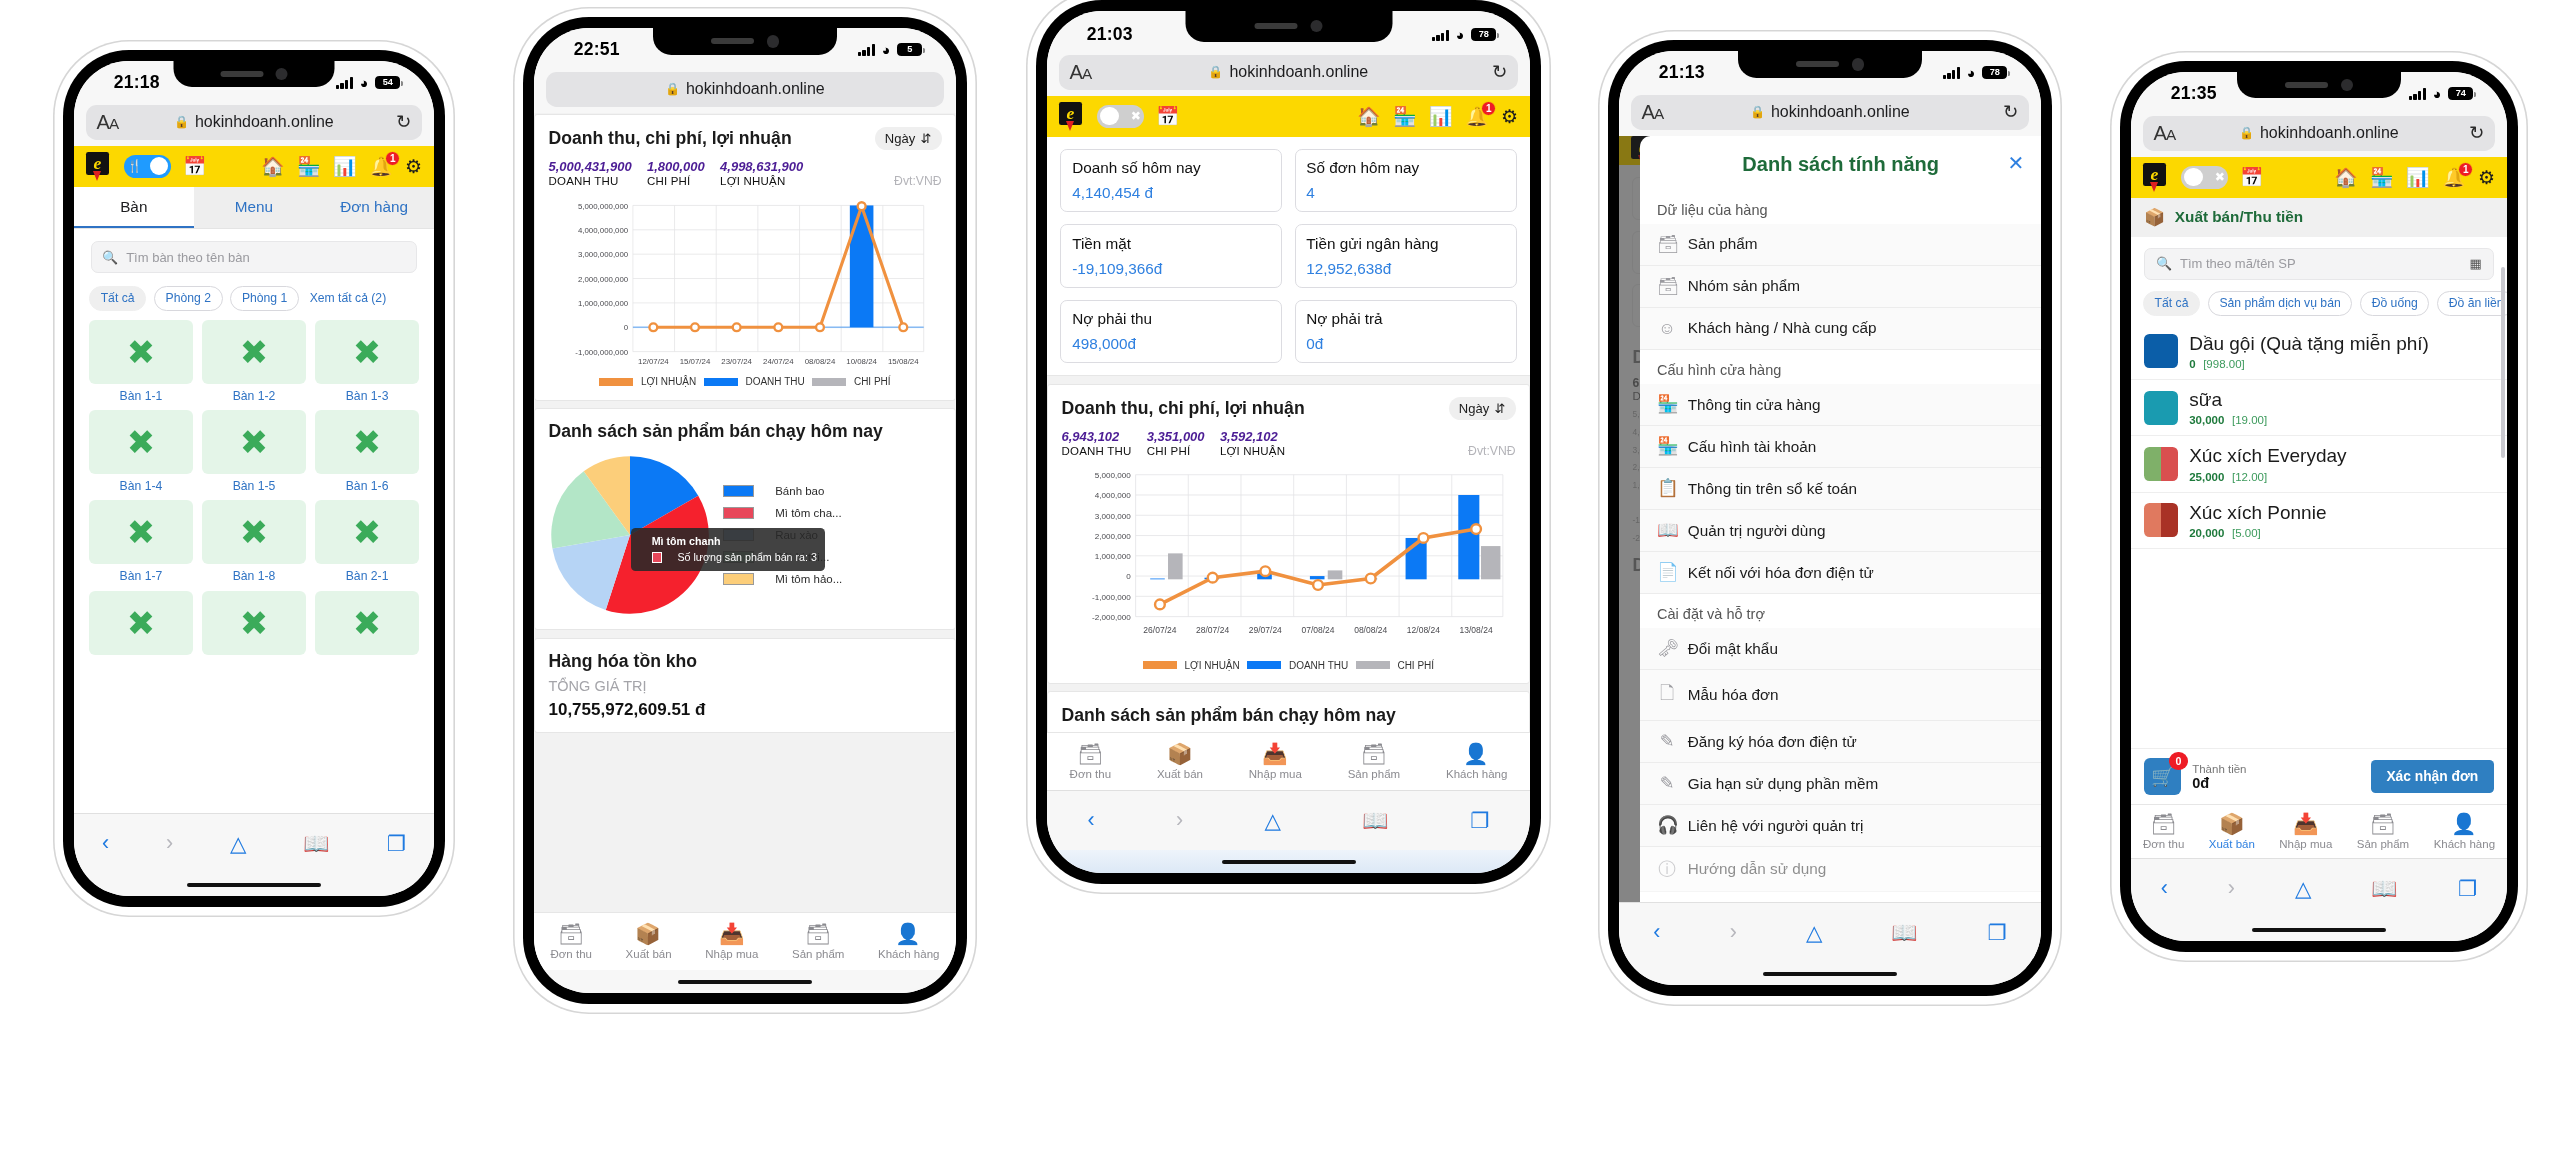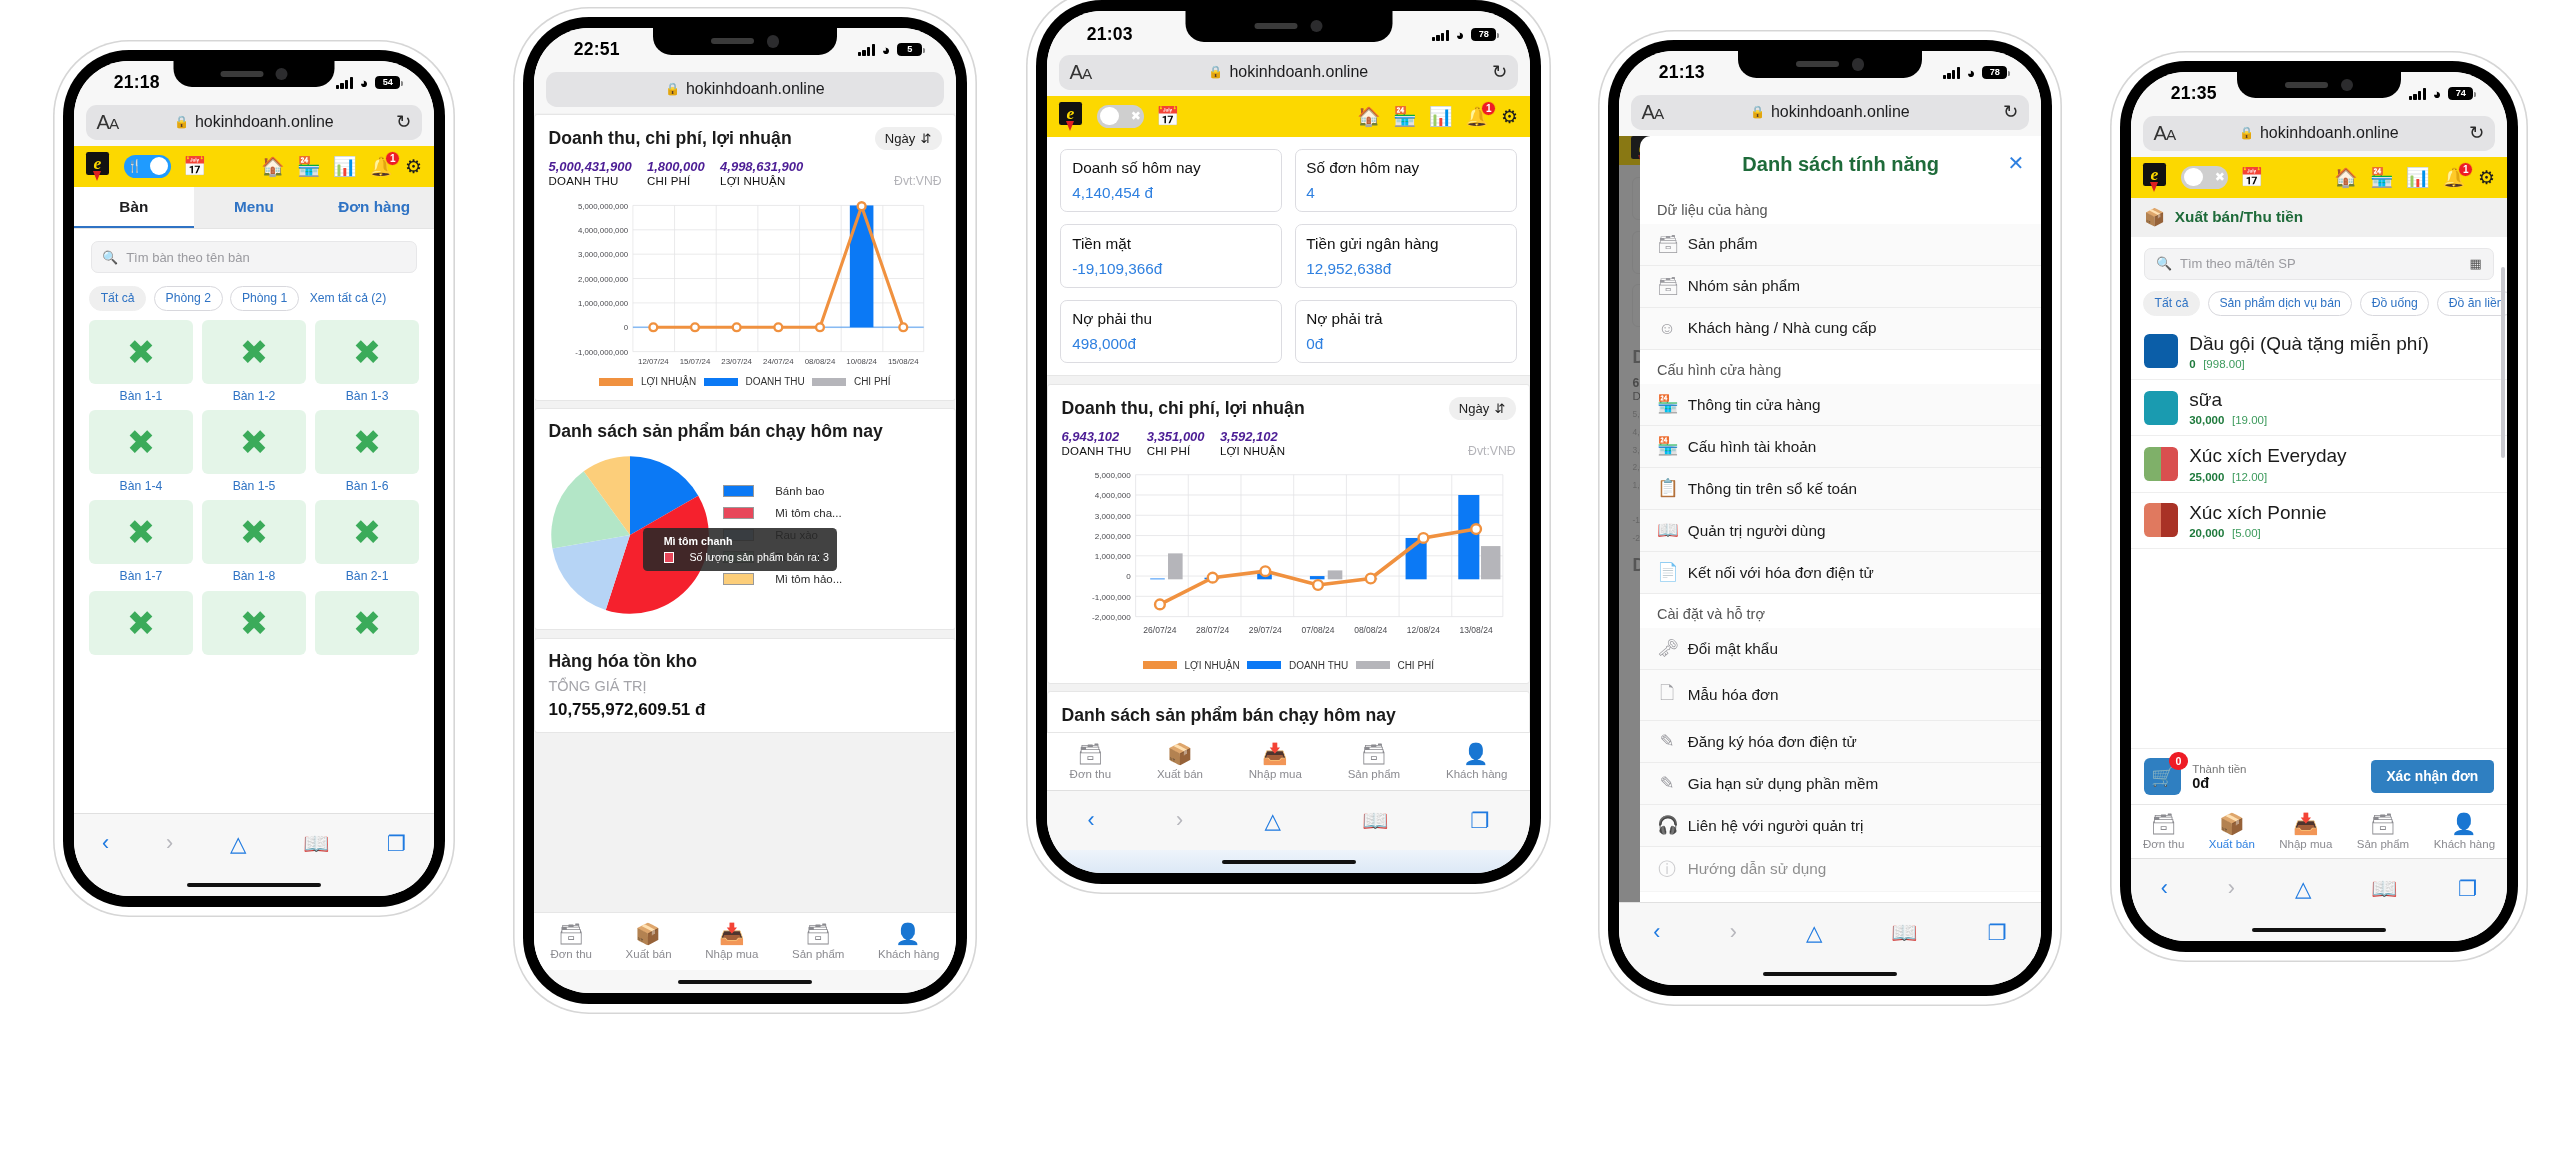--- a/index.html
+++ b/index.html
@@ -120,7 +120,7 @@
   .content { flex: 1; overflow: hidden; background:#fff; position: relative;}
 
   
-  .tabs { display:flex; border-bottom:0.8px solid #e4e4e4; background:#000000;font-weight:bold;}
+  .tabs { display:flex; border-bottom:0.8px solid #e4e4e4; background:#000000;}
   .tab {
     flex:1; text-align:center; padding: 11.5px 0 10px; font-size:15.3px; color:#2f73c4;
     background:#eeeeee;

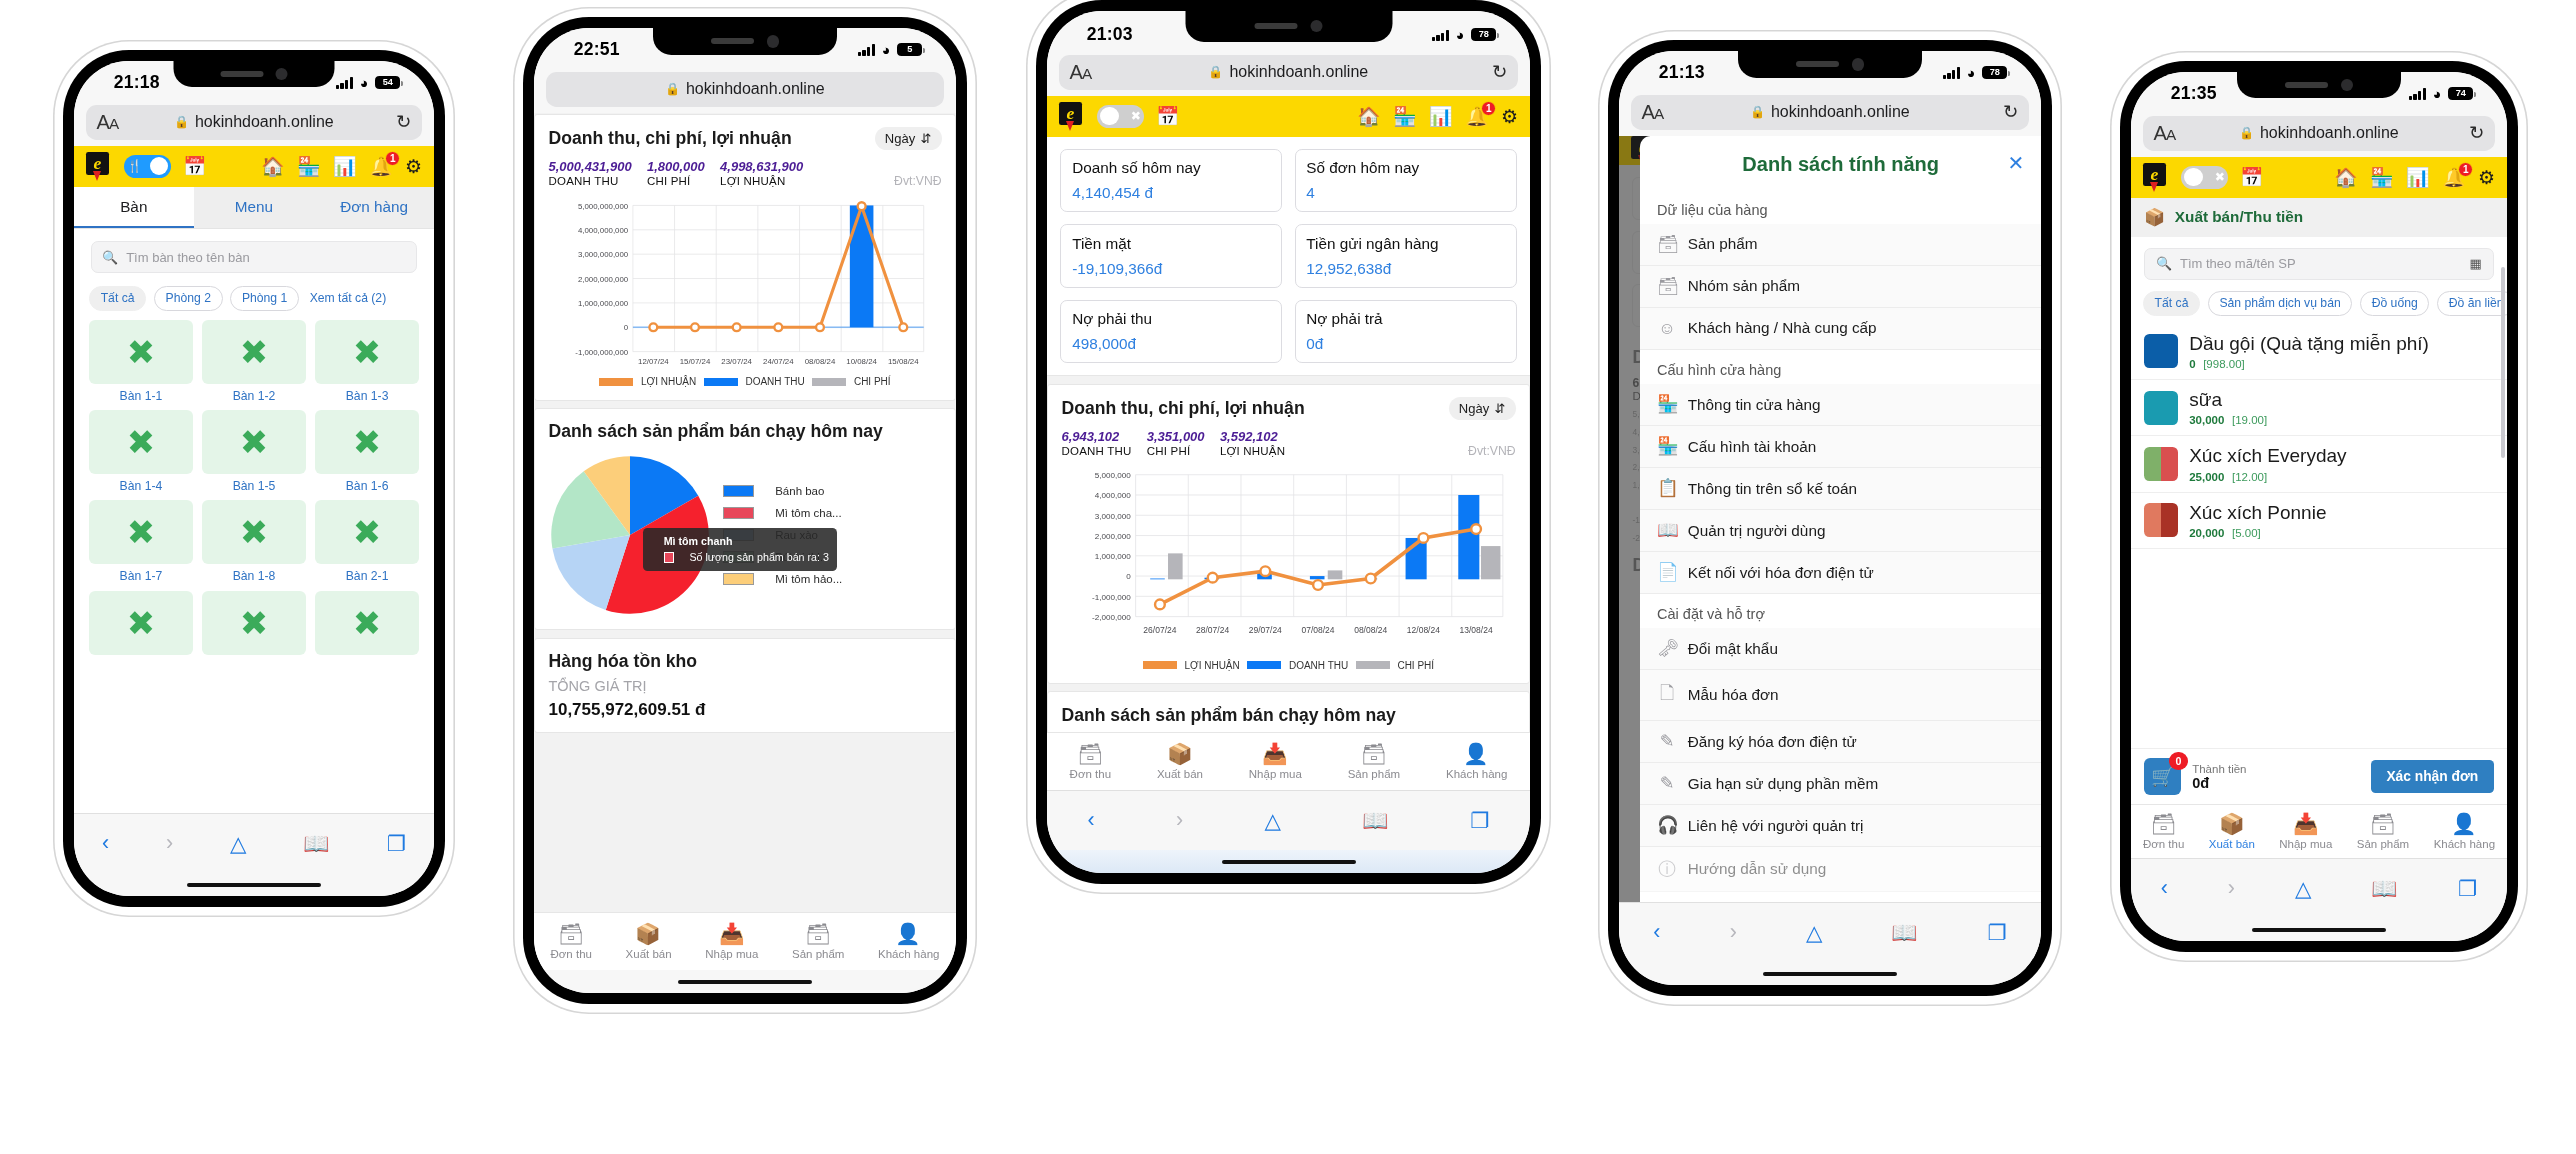--- a/index.html
+++ b/index.html
@@ -542,7 +542,7 @@
                 </div>
           </div>
         </div>
-        <div class="tooltip" style="left:108px;top:119px;padding-left:21px;">
+        <div class="tooltip" style="left:96px;top:119px;padding-left:21px;">
           <b>Mì tôm chanh</b>
           <div class="tl">
                 <span class="tsw"></span>

